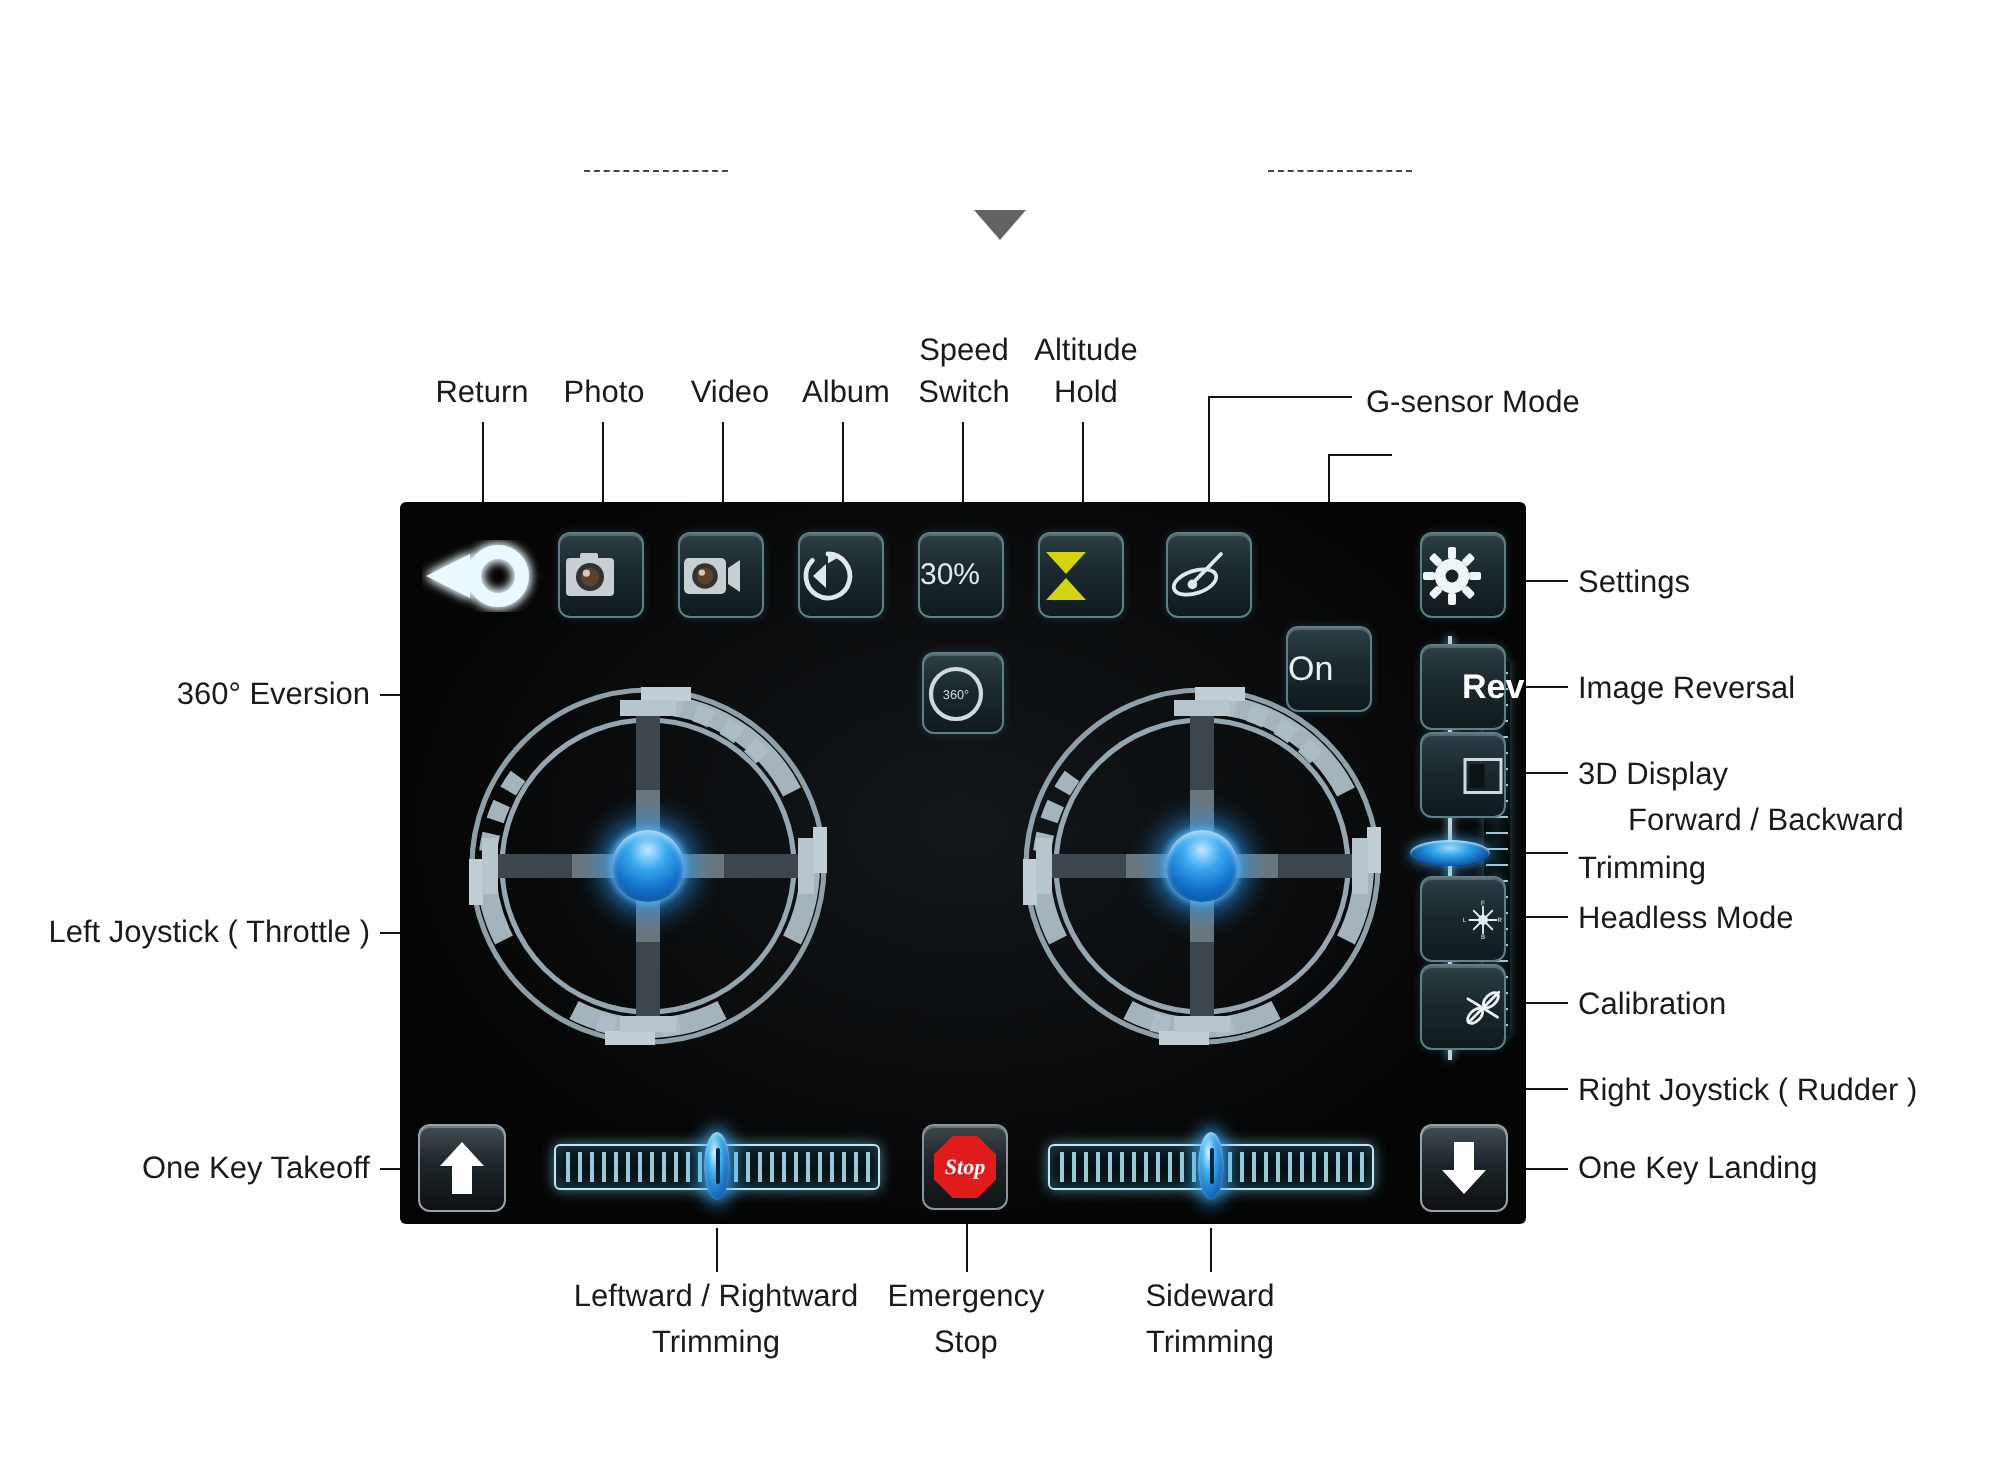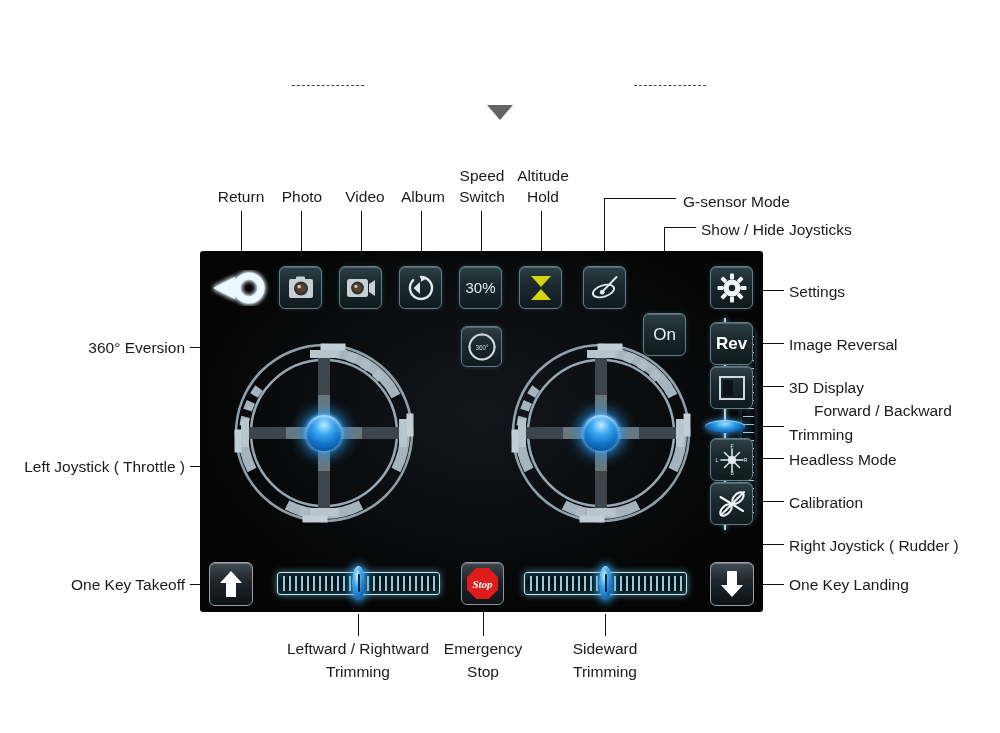--- a/index.html
+++ b/index.html
@@ -196,7 +196,6 @@
   <div class="lbl ctr" style="left:508px; top:165px; width:70px;">Altitude</div>
   <div class="lbl ctr" style="left:508px; top:186px; width:70px;">Hold</div>
   <div class="lbl" style="left:683px; top:191px;">G-sensor Mode</div>
-  <div class="lbl" style="left:701px; top:219px;">Show / Hide Joysticks</div>
 
   <div class="ln-v" style="left:241px; top:211px; height:45px;"></div>
   <div class="ln-v" style="left:301px; top:211px; height:58px;"></div>

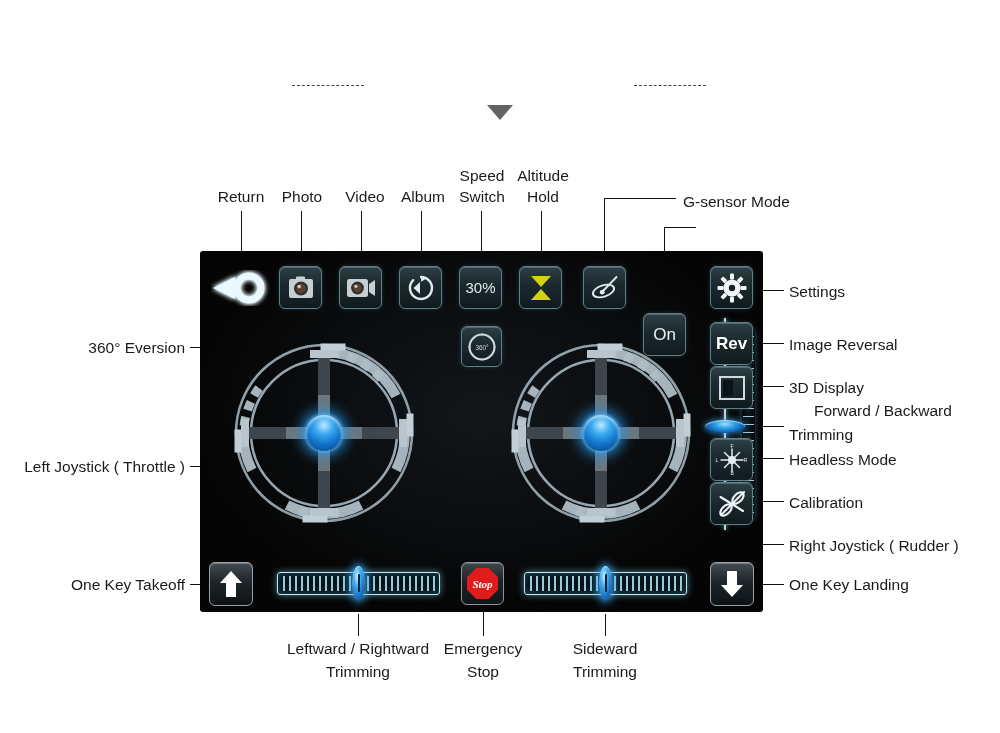--- a/index.html
+++ b/index.html
@@ -65,7 +65,7 @@
     background: linear-gradient(180deg,#3a444a 0%,#222a2f 38%,#141a1e 60%,#0e1316 100%);
     border: 1px solid #7b8a90;
     box-shadow: inset 0 1px 0 rgba(255,255,255,.22), 0 0 5px rgba(120,200,220,.18);
-    display: flex; align-items: center; justify-content: center;
+    display: flex; align-items: center; justify-content: flex-start;
     color: #dfe8ec; font-size: 16px;
     z-index: 4;
   }

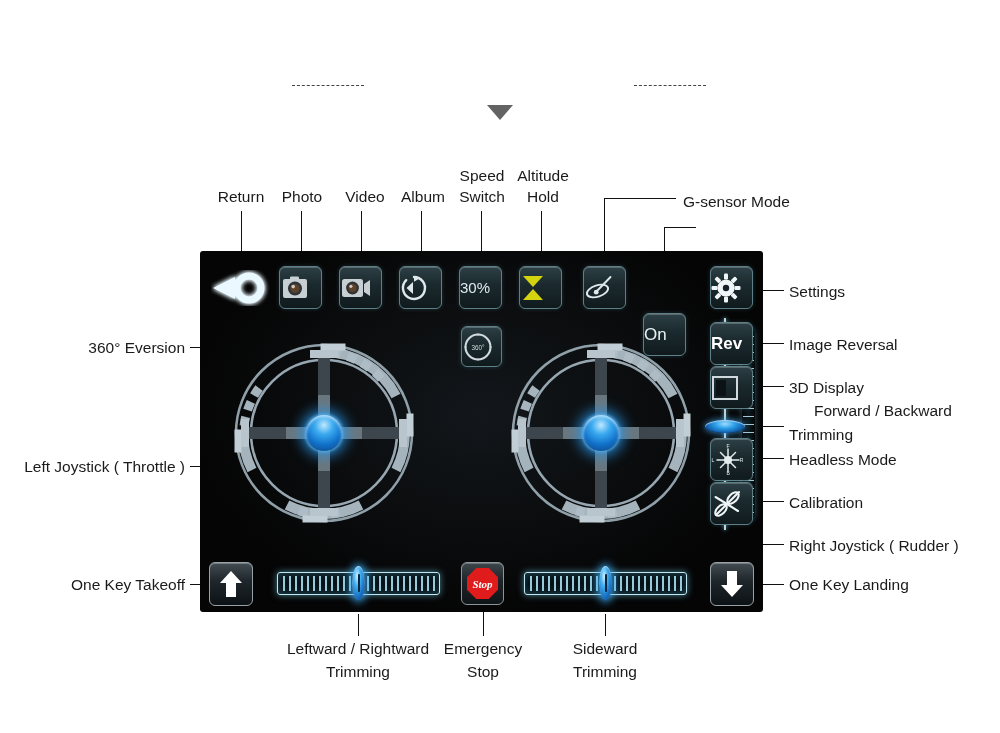--- a/index.html
+++ b/index.html
@@ -81,7 +81,7 @@
   .ret-wrap { position: absolute; left: 211px; top: 270px; width: 60px; height: 36px; z-index: 5; }
 
   
-  .rcol { width: 43px; height: 43px; left: 710px; }
+  .rcol { width: 43px; height: 43px; left: 710px; padding-left: 20px; }
 
   
   .vtrim {

